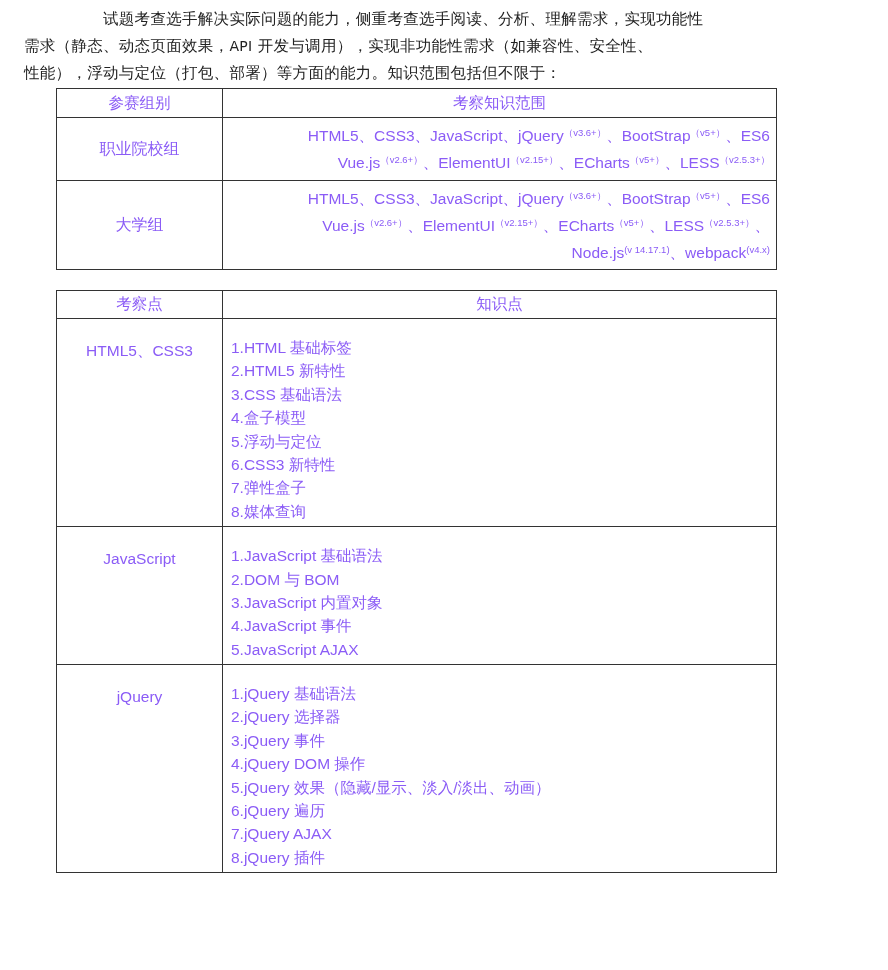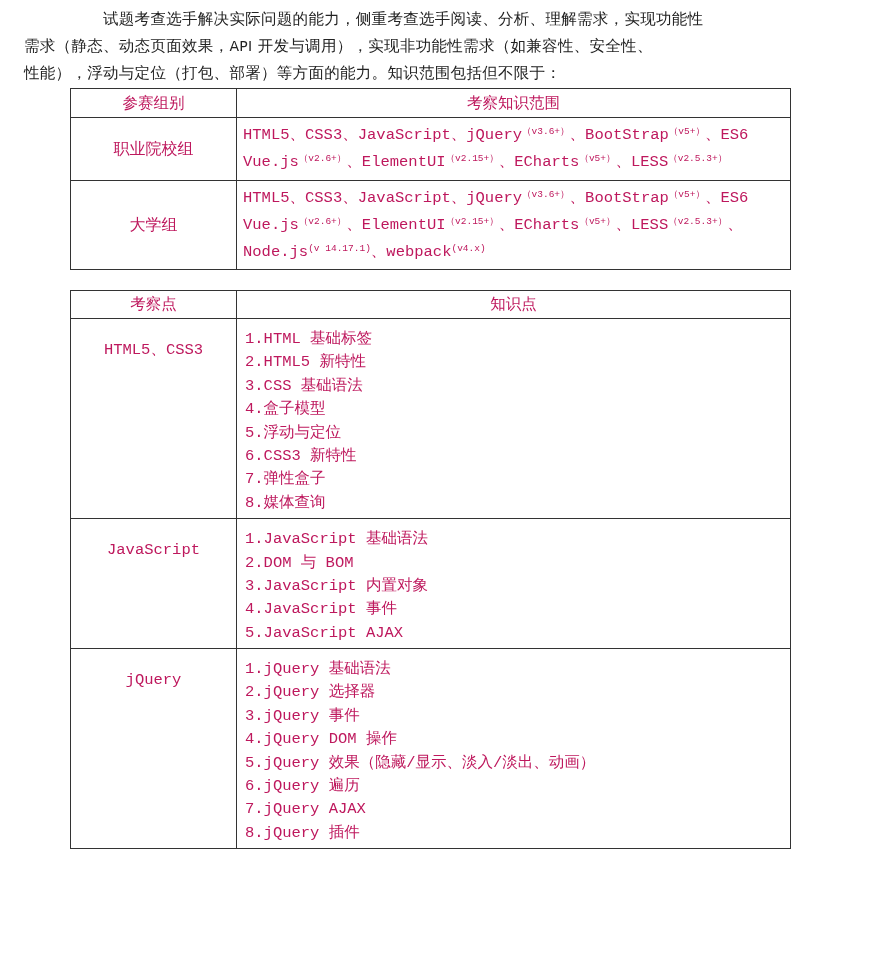--- a/index.html
+++ b/index.html
@@ -18,10 +18,10 @@
   .sans { font-family: "DejaVu Sans", "Liberation Sans", sans-serif; font-size: 14px; }
 
   table {
-    position: absolute; left: 70px; width: 720px;
+    position: absolute; left: 56px; width: 720px;
     border-collapse: collapse; table-layout: fixed;
-    font-family: Liberation Mono, monospace;
-    font-size: 15.5px; color: #be185d;
+    font-family: Liberation Sans, sans-serif;
+    font-size: 15.5px; color: #8b5cf6;
   }
   td, th { border: 1.5px solid #333; padding: 0; font-weight: normal; }
   col.c1 { width: 166px; }

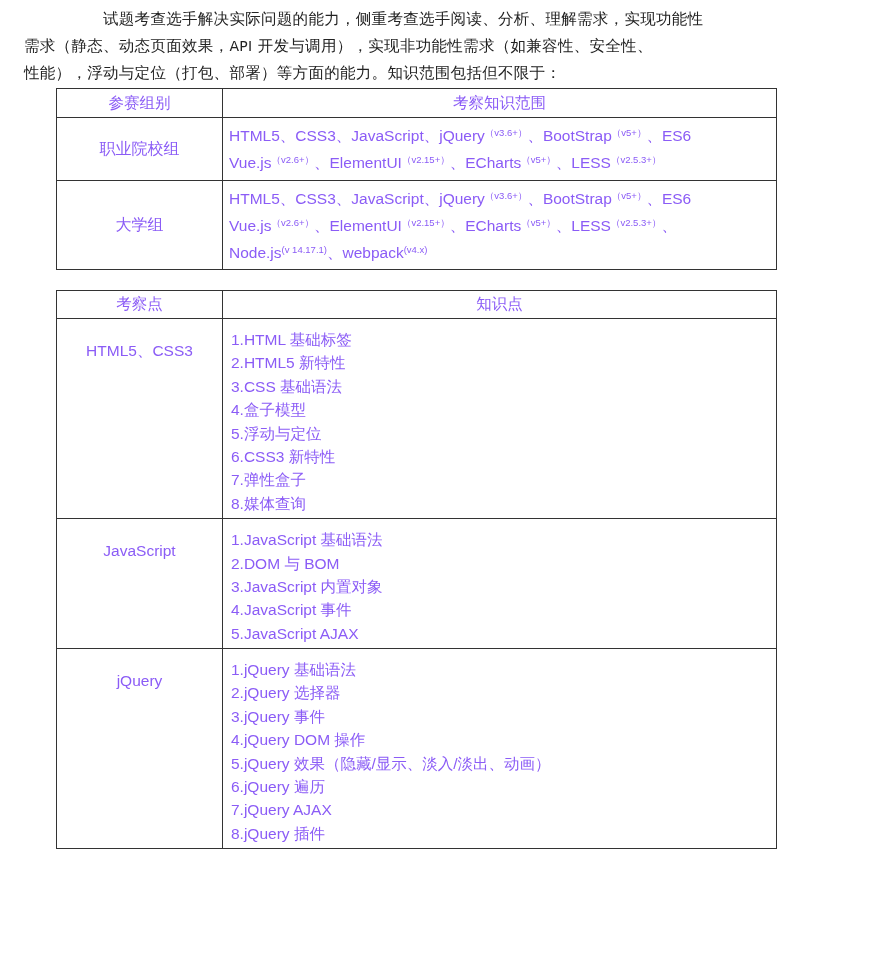--- a/index.html
+++ b/index.html
@@ -30,7 +30,7 @@
   #t1 { top: 88px; }
   #t1 th { height: 28px; text-align: center; }
   #t1 td.grp { text-align: center; vertical-align: middle; font-size: 16px; }
-  #t1 td.rng { text-align: left; line-height: 27px; padding: 2px 6px; }
+  #t1 td.rng { text-align: right; line-height: 27px; padding: 2px 6px; }
   #t1 tr.r1 td { height: 58px; }
   #t1 tr.r2 td { height: 84px; }
   sup { font-size: 9.5px; vertical-align: 5px; line-height: 0; }

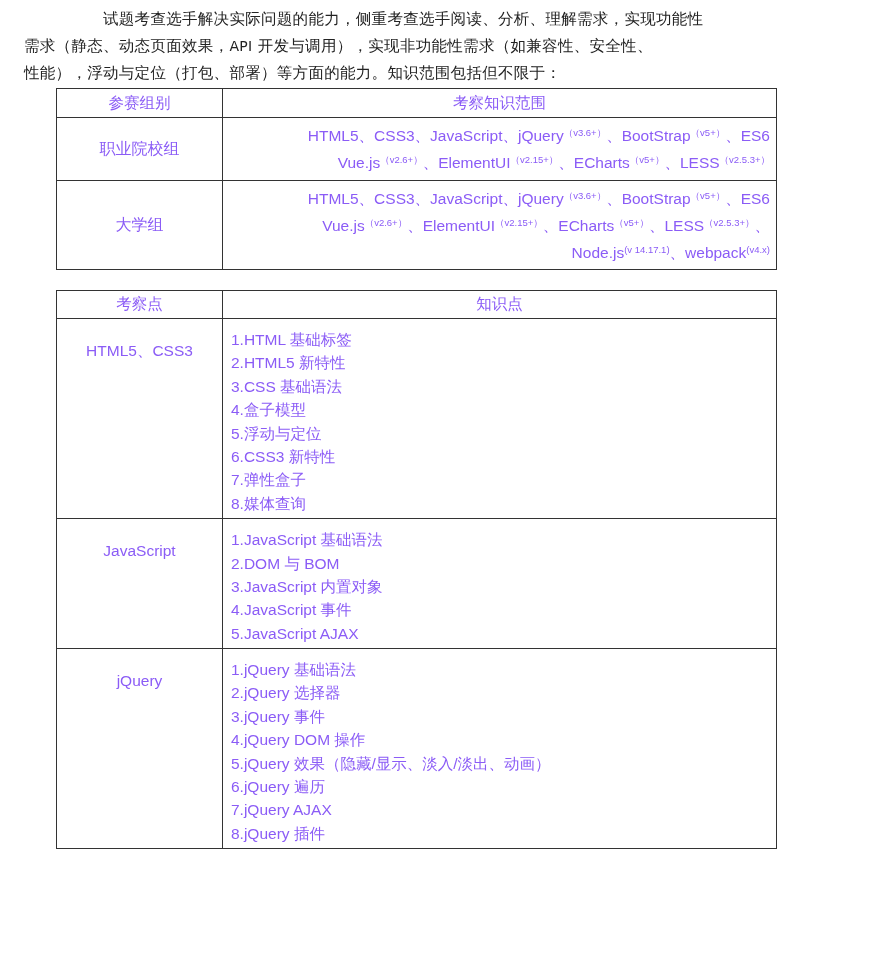--- a/index.html
+++ b/index.html
@@ -38,7 +38,7 @@
   #t2 { top: 290px; }
   #t2 th { height: 27px; text-align: center; }
   #t2 td.pt { text-align: center; vertical-align: top; padding-top: 20px; line-height: 23px; }
-  #t2 td.kp { vertical-align: top; padding: 9px 6px 3px 8px; }
+  #t2 td.kp { vertical-align: top; padding: 17px 6px 3px 8px; }
   #t2 td.kp div { height: 23.4px; line-height: 23.4px; white-space: nowrap; }
 </style>
 </head>

